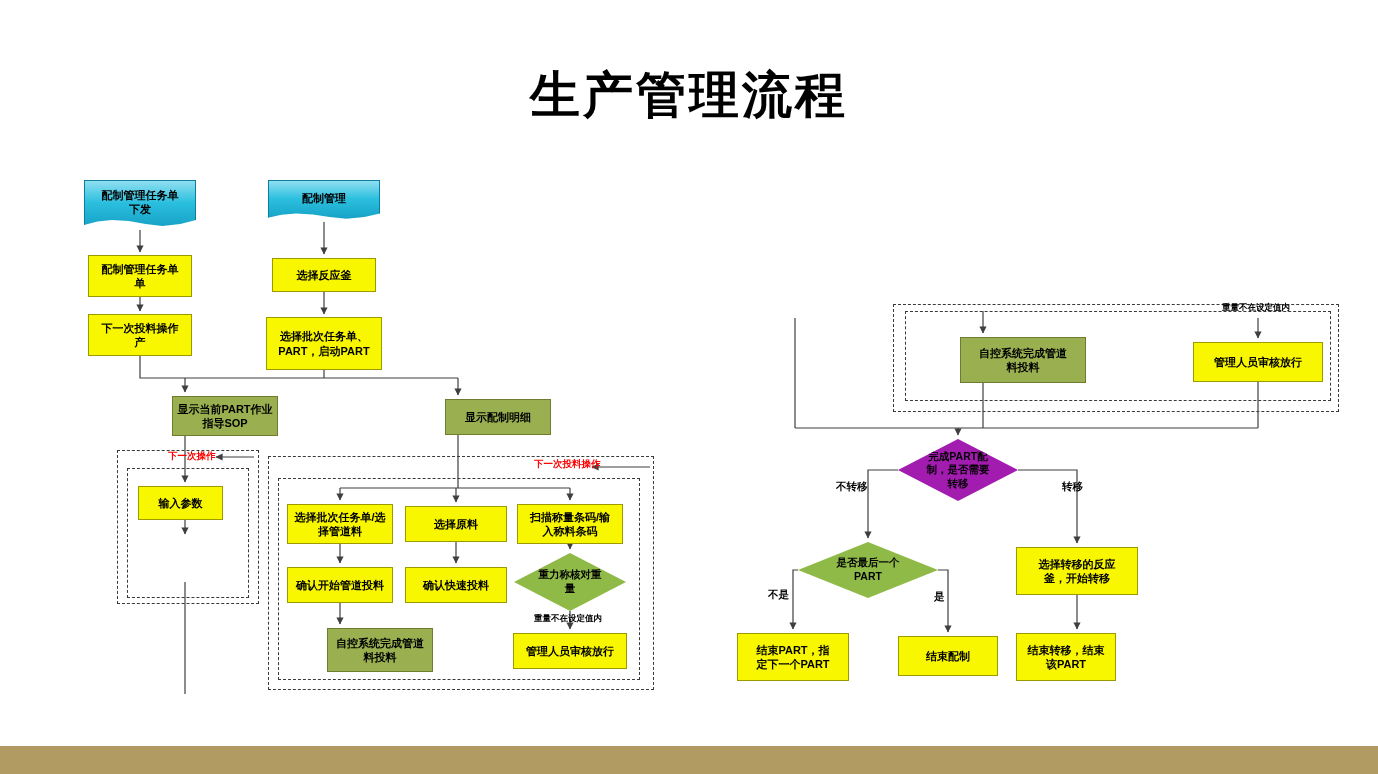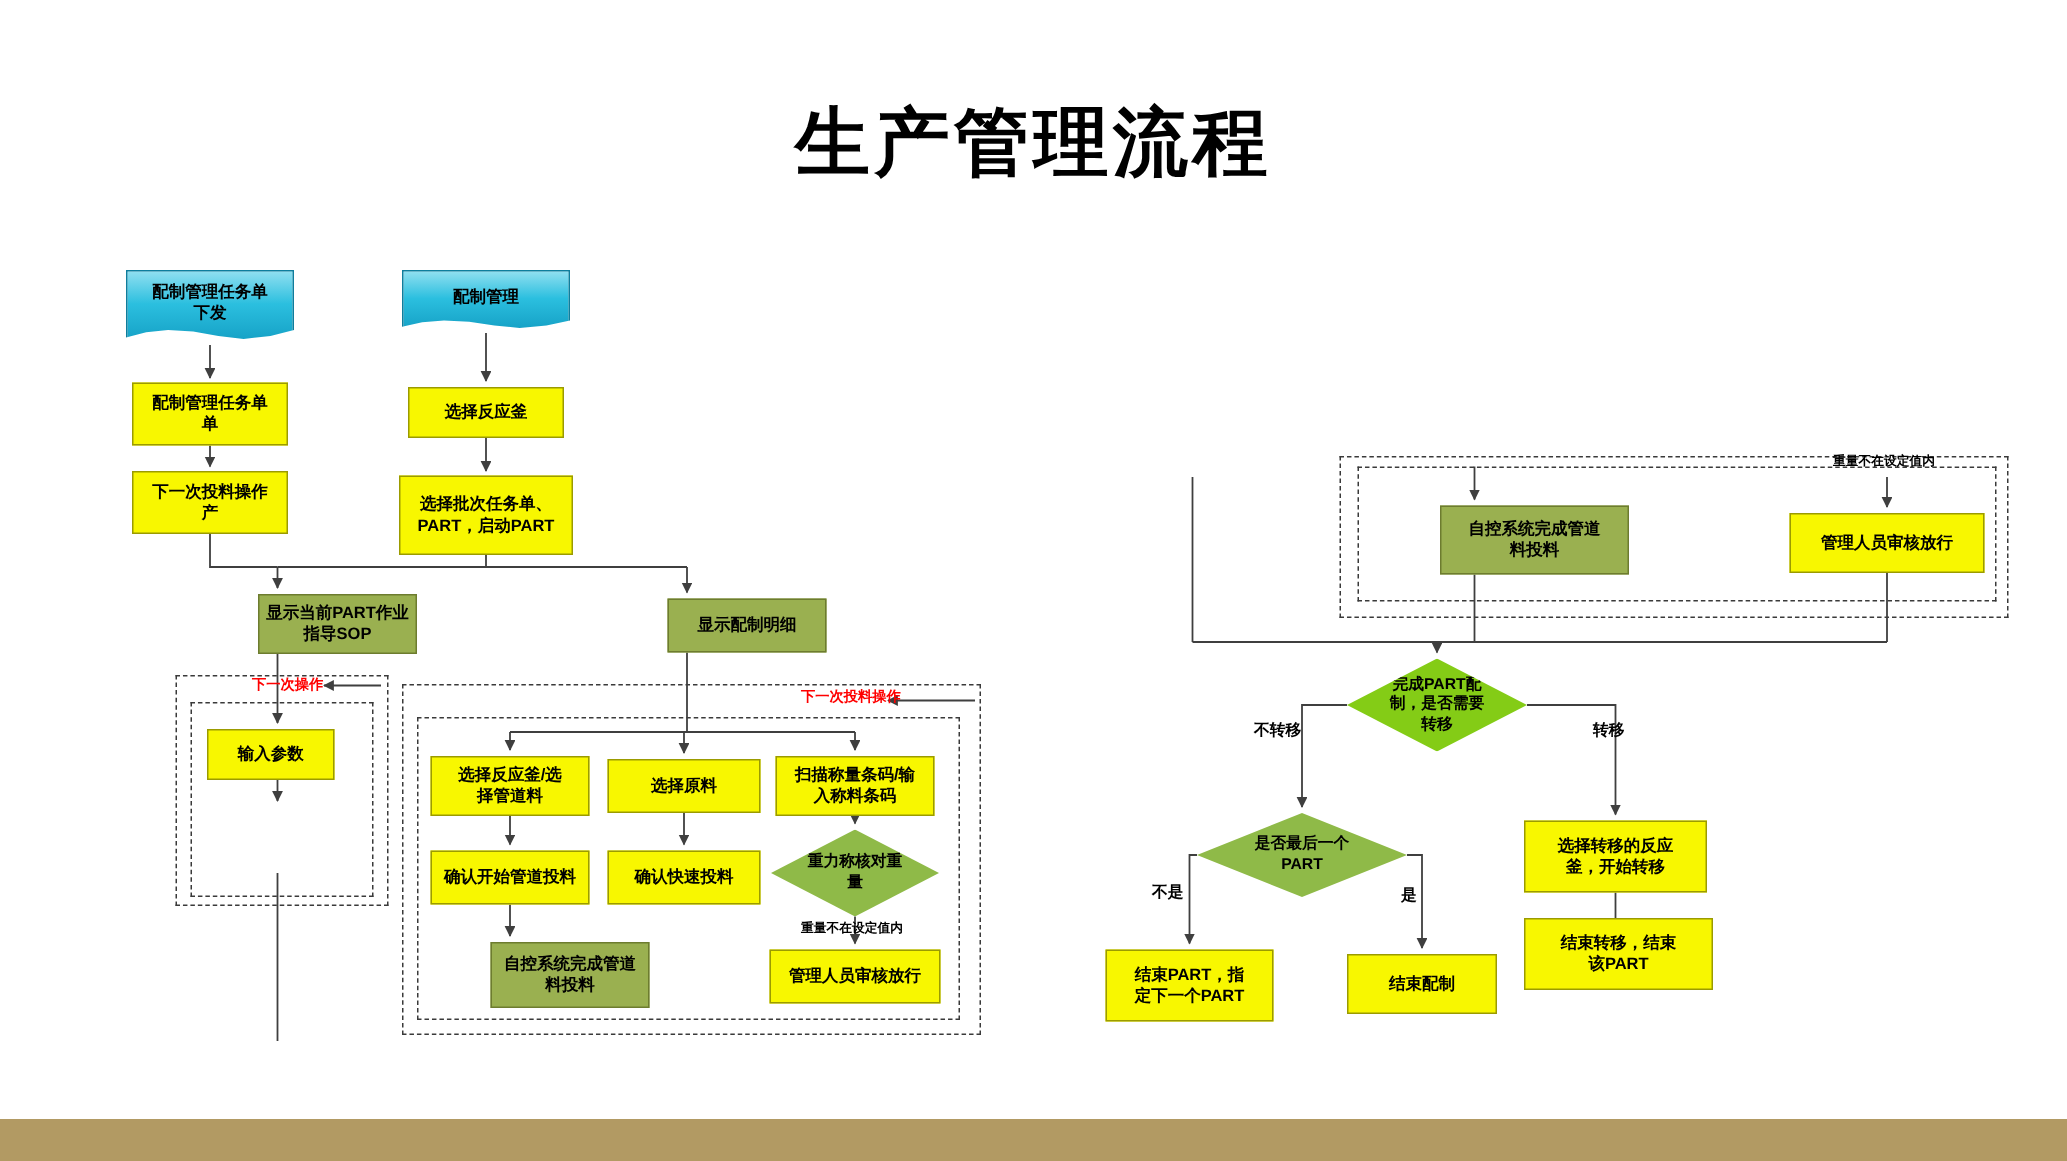--- a/index.html
+++ b/index.html
@@ -26,7 +26,7 @@
   .ybox{background:#f8f700;border:1px solid #9b9b00;}
   .gbox{background:#9ab050;border:1px solid #6d7c2f;margin-left:40px;}
   .diamond{clip-path:polygon(50% 0%,100% 50%,50% 100%,0% 50%);font-size:10.5px;}
-  .d-pink{background:#84cc16;}
+  .d-pink{background:#a21caf;}
   .d-green{background:#8fba48;}
 
   .rlabel{position:absolute;z-index:4;color:#ff0000;font-size:9.5px;font-weight:700;white-space:nowrap;}

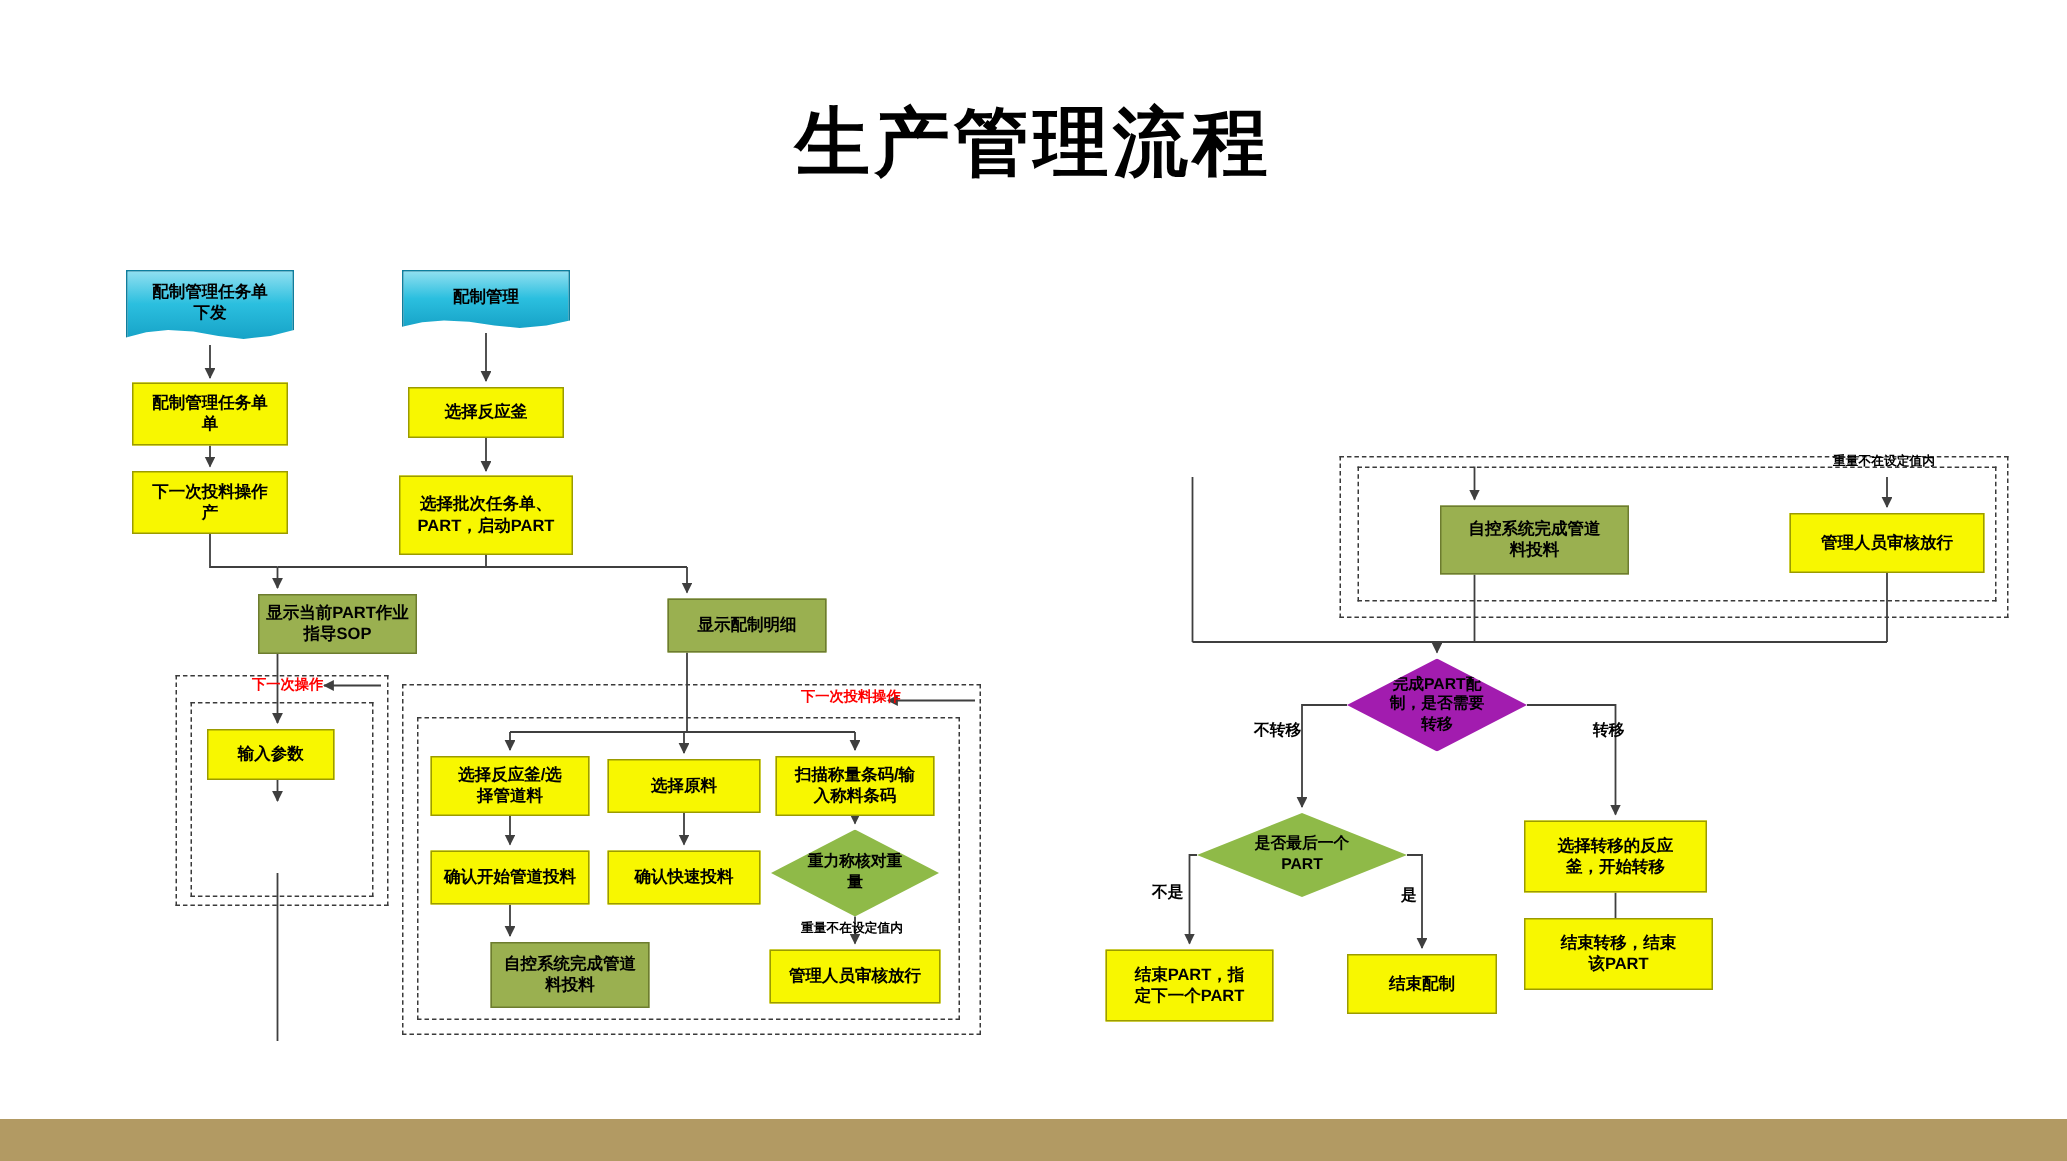--- a/index.html
+++ b/index.html
@@ -113,7 +113,7 @@
   <div class="node ybox" style="left:138px;top:486px;width:85px;height:34px;">输入参数</div>
 
   <div class="rlabel" style="left:534px;top:458px;">下一次投料操作</div>
-  <div class="node ybox" style="left:287px;top:504px;width:106px;height:40px;">选择反应釜/选
+  <div class="node ybox" style="left:287px;top:504px;width:106px;height:40px;">选择批次任务单/选
 择管道料</div>
   <div class="node ybox" style="left:405px;top:506px;width:102px;height:36px;">选择原料</div>
   <div class="node ybox" style="left:517px;top:504px;width:106px;height:40px;">扫描称量条码/输

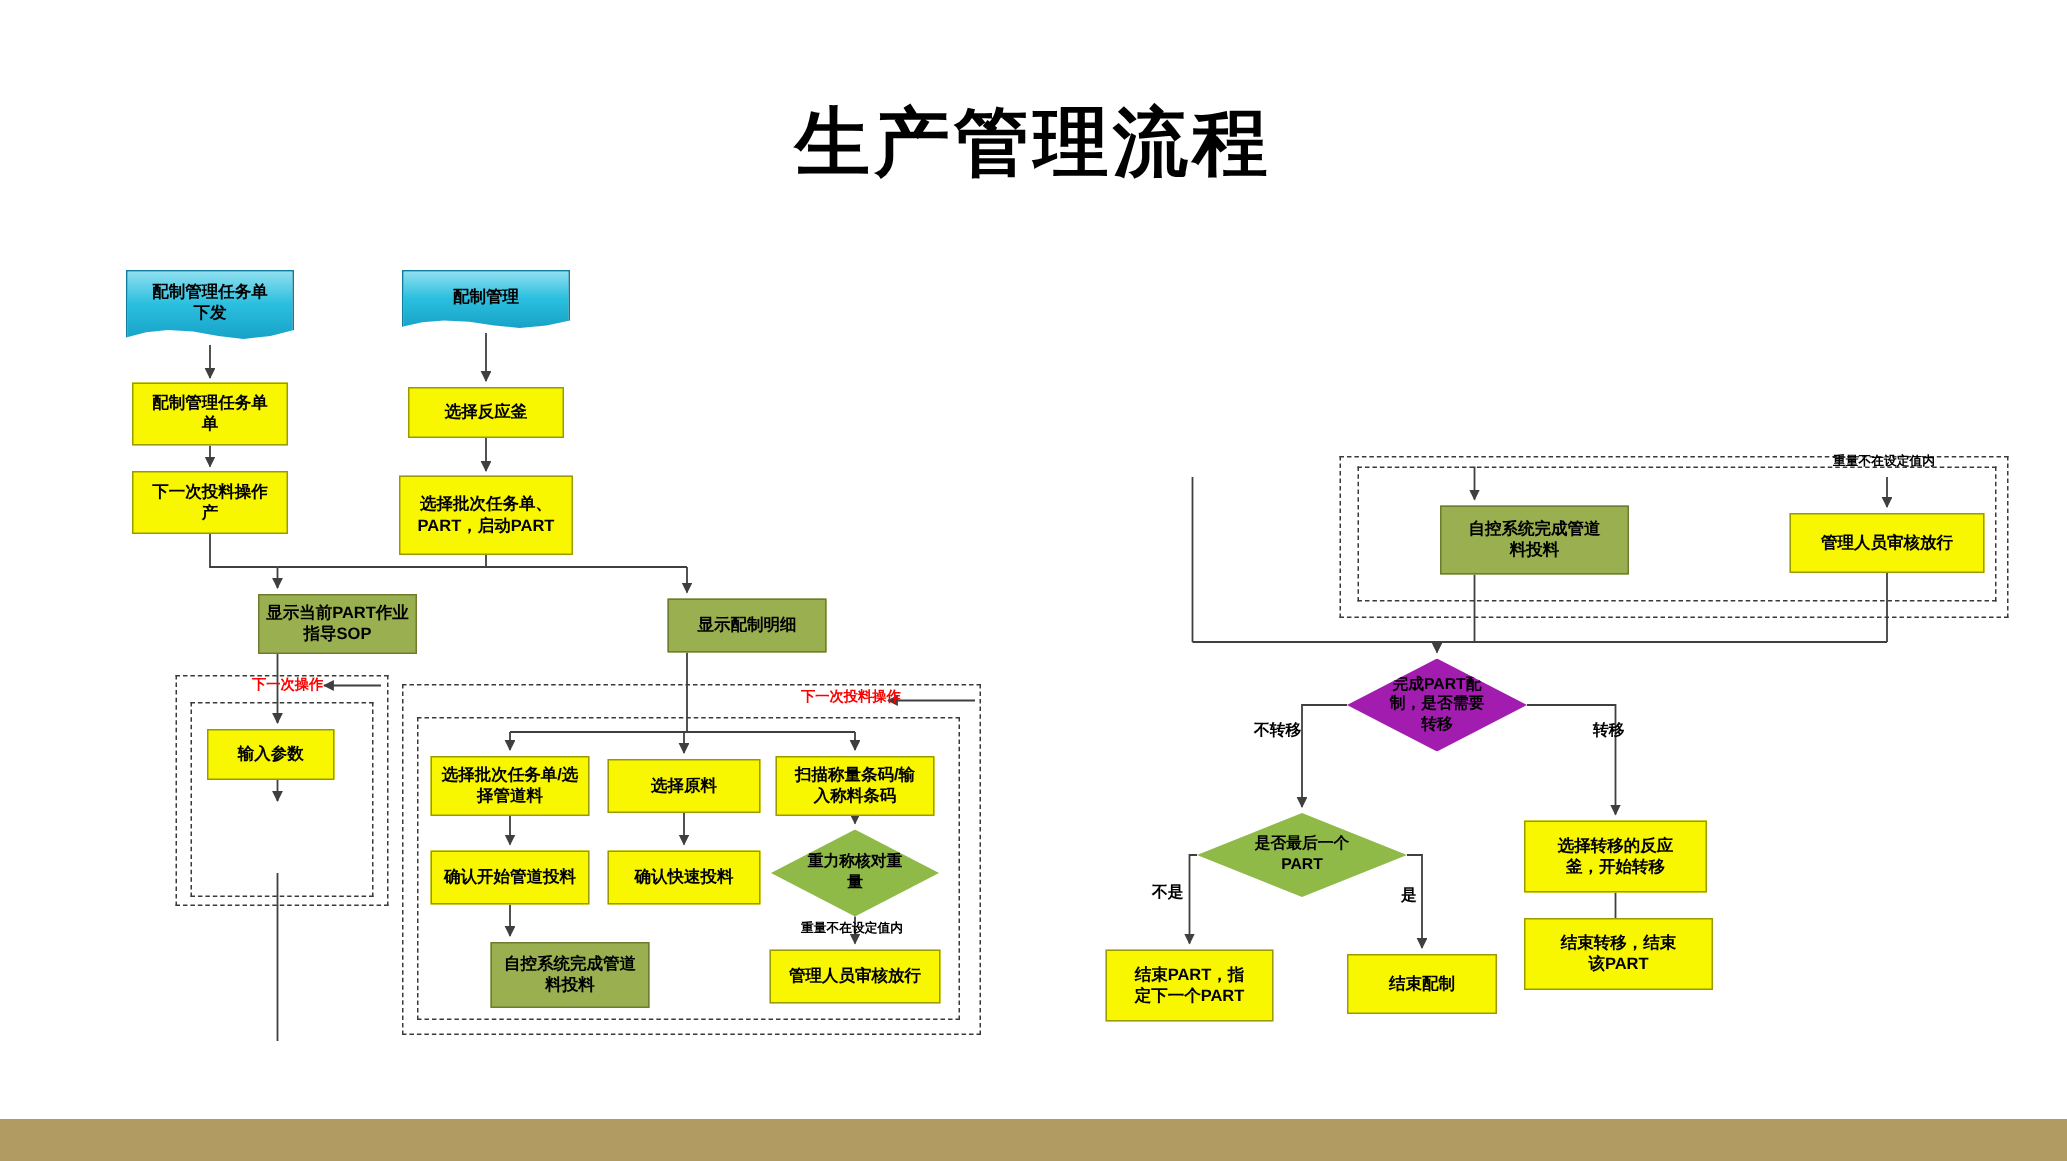--- a/index.html
+++ b/index.html
@@ -148,7 +148,7 @@
   <div class="node ybox" style="left:898px;top:636px;width:100px;height:40px;">结束配制</div>
   <div class="node ybox" style="left:1016px;top:547px;width:122px;height:48px;">选择转移的反应
 釜，开始转移</div>
-  <div class="node ybox" style="left:1016px;top:612px;width:126px;height:48px;">结束转移，结束
+  <div class="node ybox" style="left:1016px;top:633px;width:100px;height:48px;">结束转移，结束
 该PART</div>
 
   <div class="footer-bar"></div>

